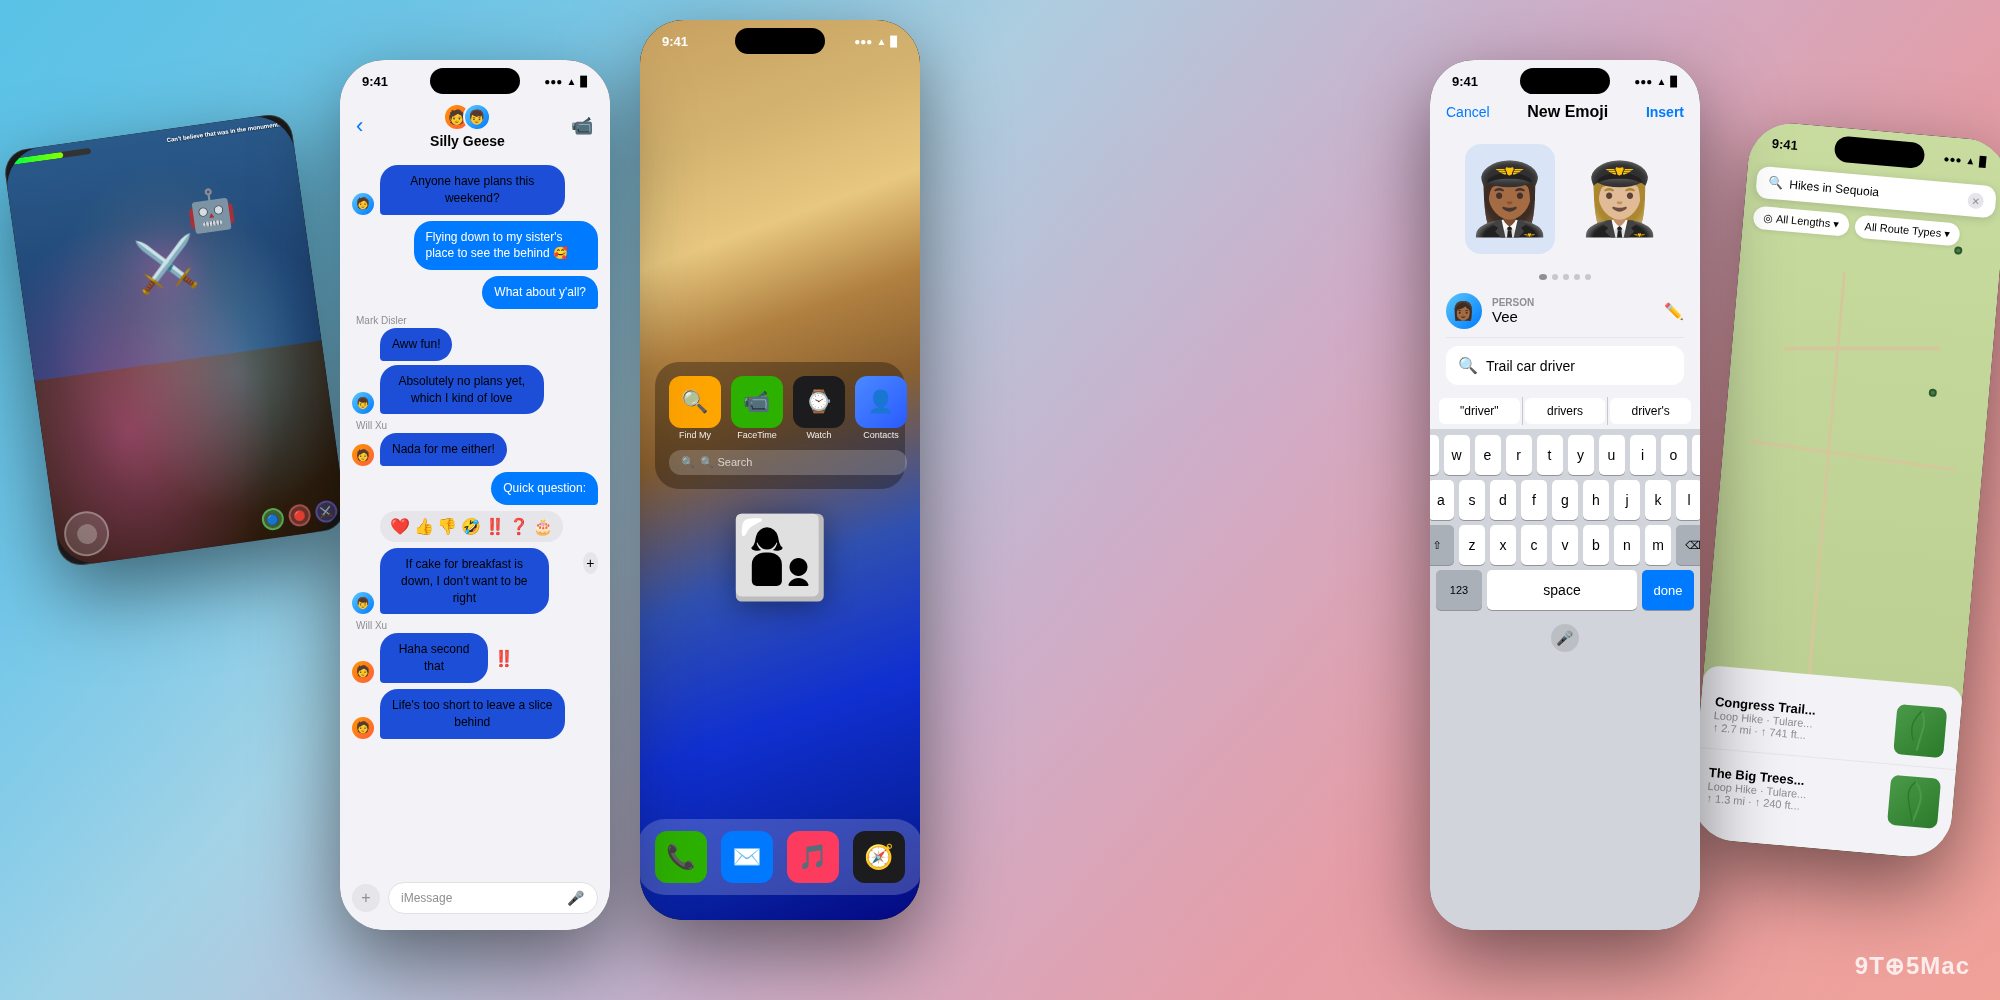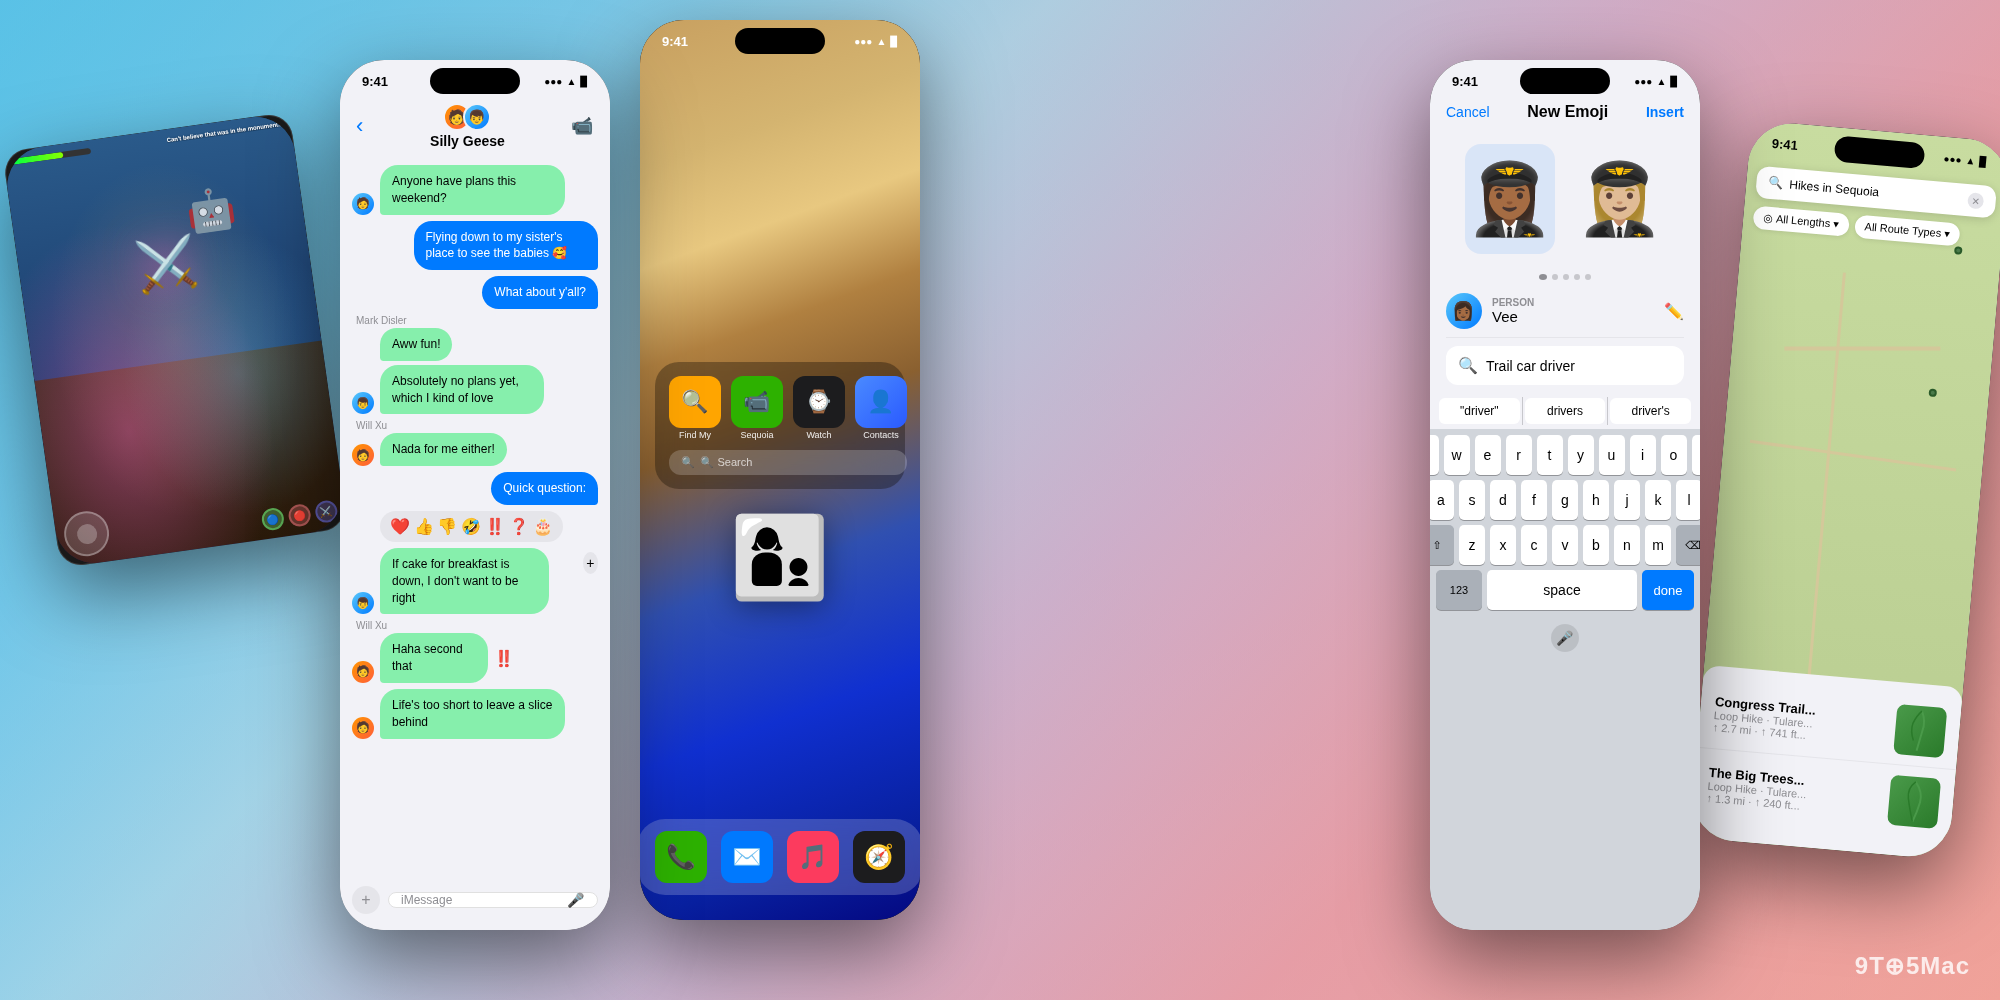--- a/index.html
+++ b/index.html
@@ -241,10 +241,11 @@
     }
 
     .msg-incoming {
-      background: #86efac;
+      background: #1d4ed8;
       color: #000;
       align-self: flex-start;
       border-bottom-left-radius: 4px;
+      text-align: center;
     }
 
     .msg-outgoing {

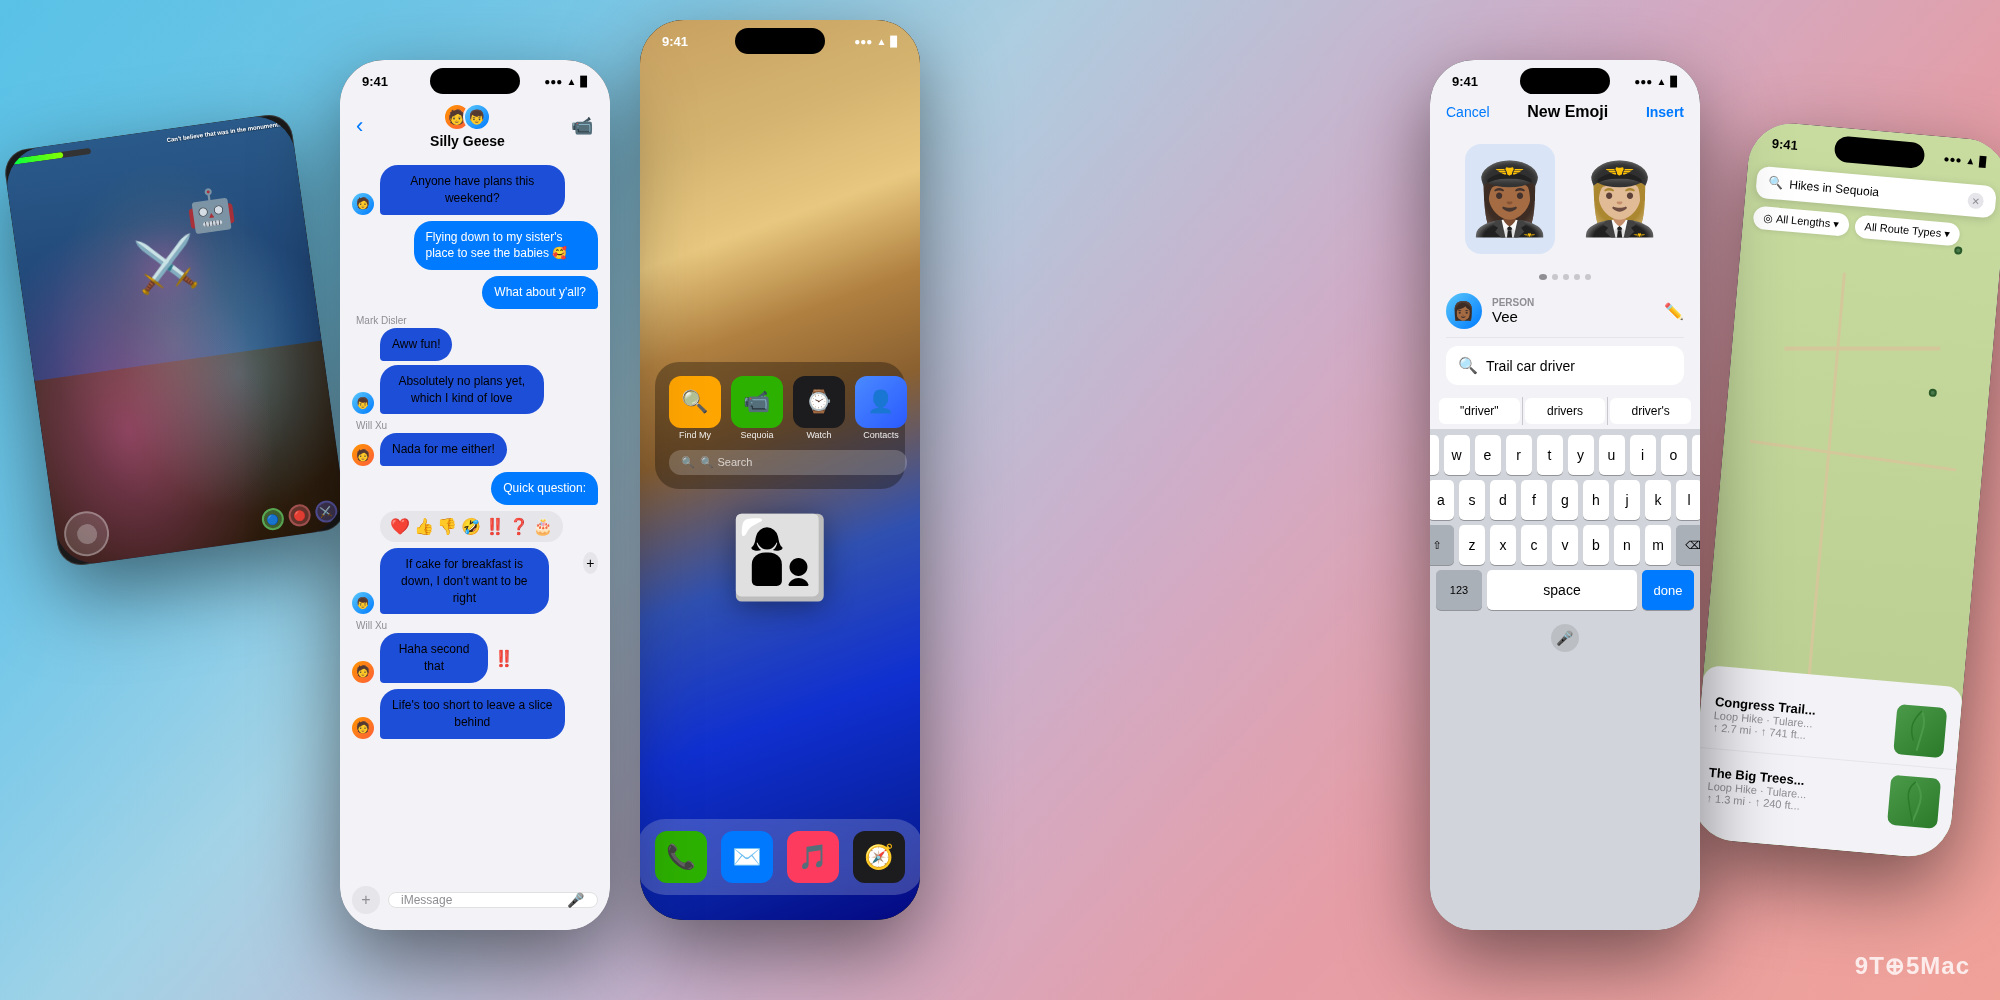--- a/index.html
+++ b/index.html
@@ -858,7 +858,7 @@
           <div class="msg-bubble msg-incoming">Anyone have plans this weekend?</div>
         </div>
 
-        <div class="msg-bubble msg-outgoing">Flying down to my sister's place to see the babies 🥰</div>
+        <div class="msg-bubble msg-outgoing">Flying down to my sister's place to see the behind 🥰</div>
 
         <div class="msg-bubble msg-outgoing">What about y'all?</div>
 

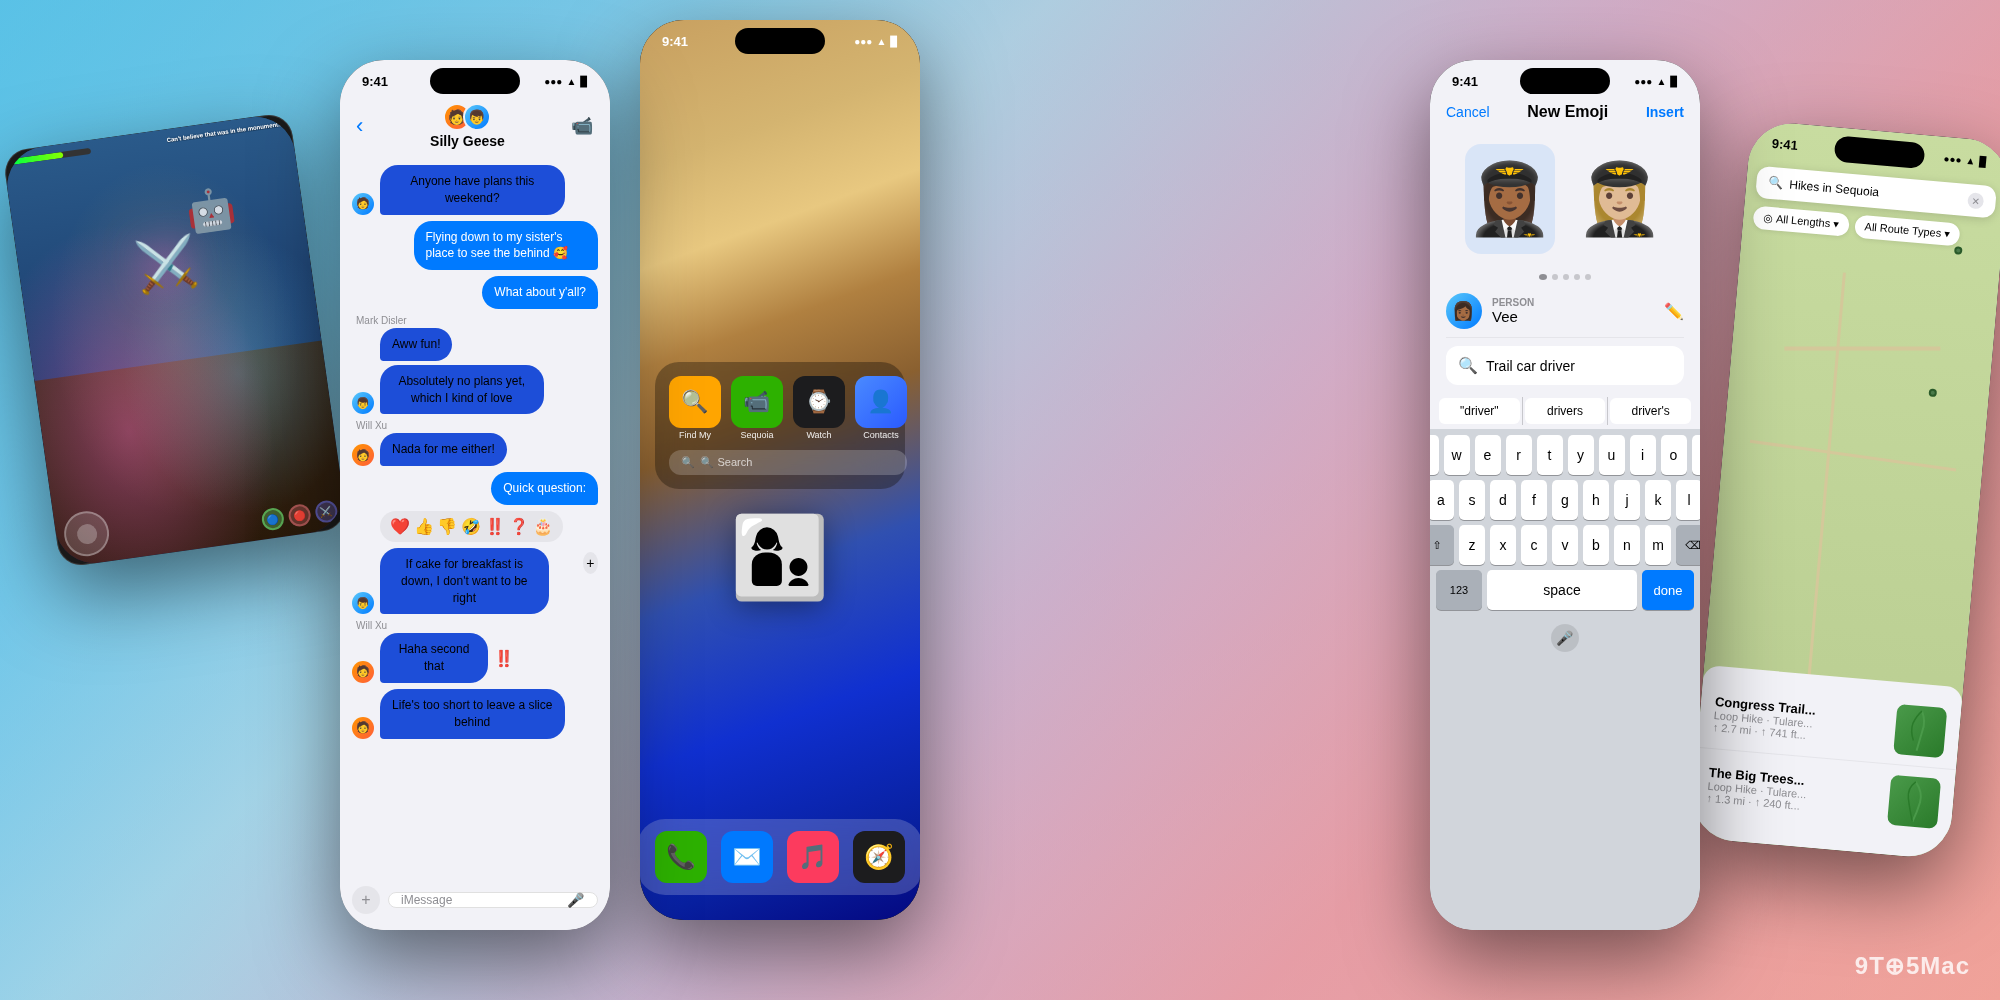--- a/index.html
+++ b/index.html
@@ -952,7 +952,7 @@
           </div>
           <div class="lock-icon-item">
             <div class="lock-icon" style="background:#2db100;">📹</div>
-            <div class="lock-icon-label">Sequoia</div>
+            <div class="lock-icon-label">FaceTime</div>
           </div>
           <div class="lock-icon-item">
             <div class="lock-icon" style="background:#1c1c1e;">⌚</div>

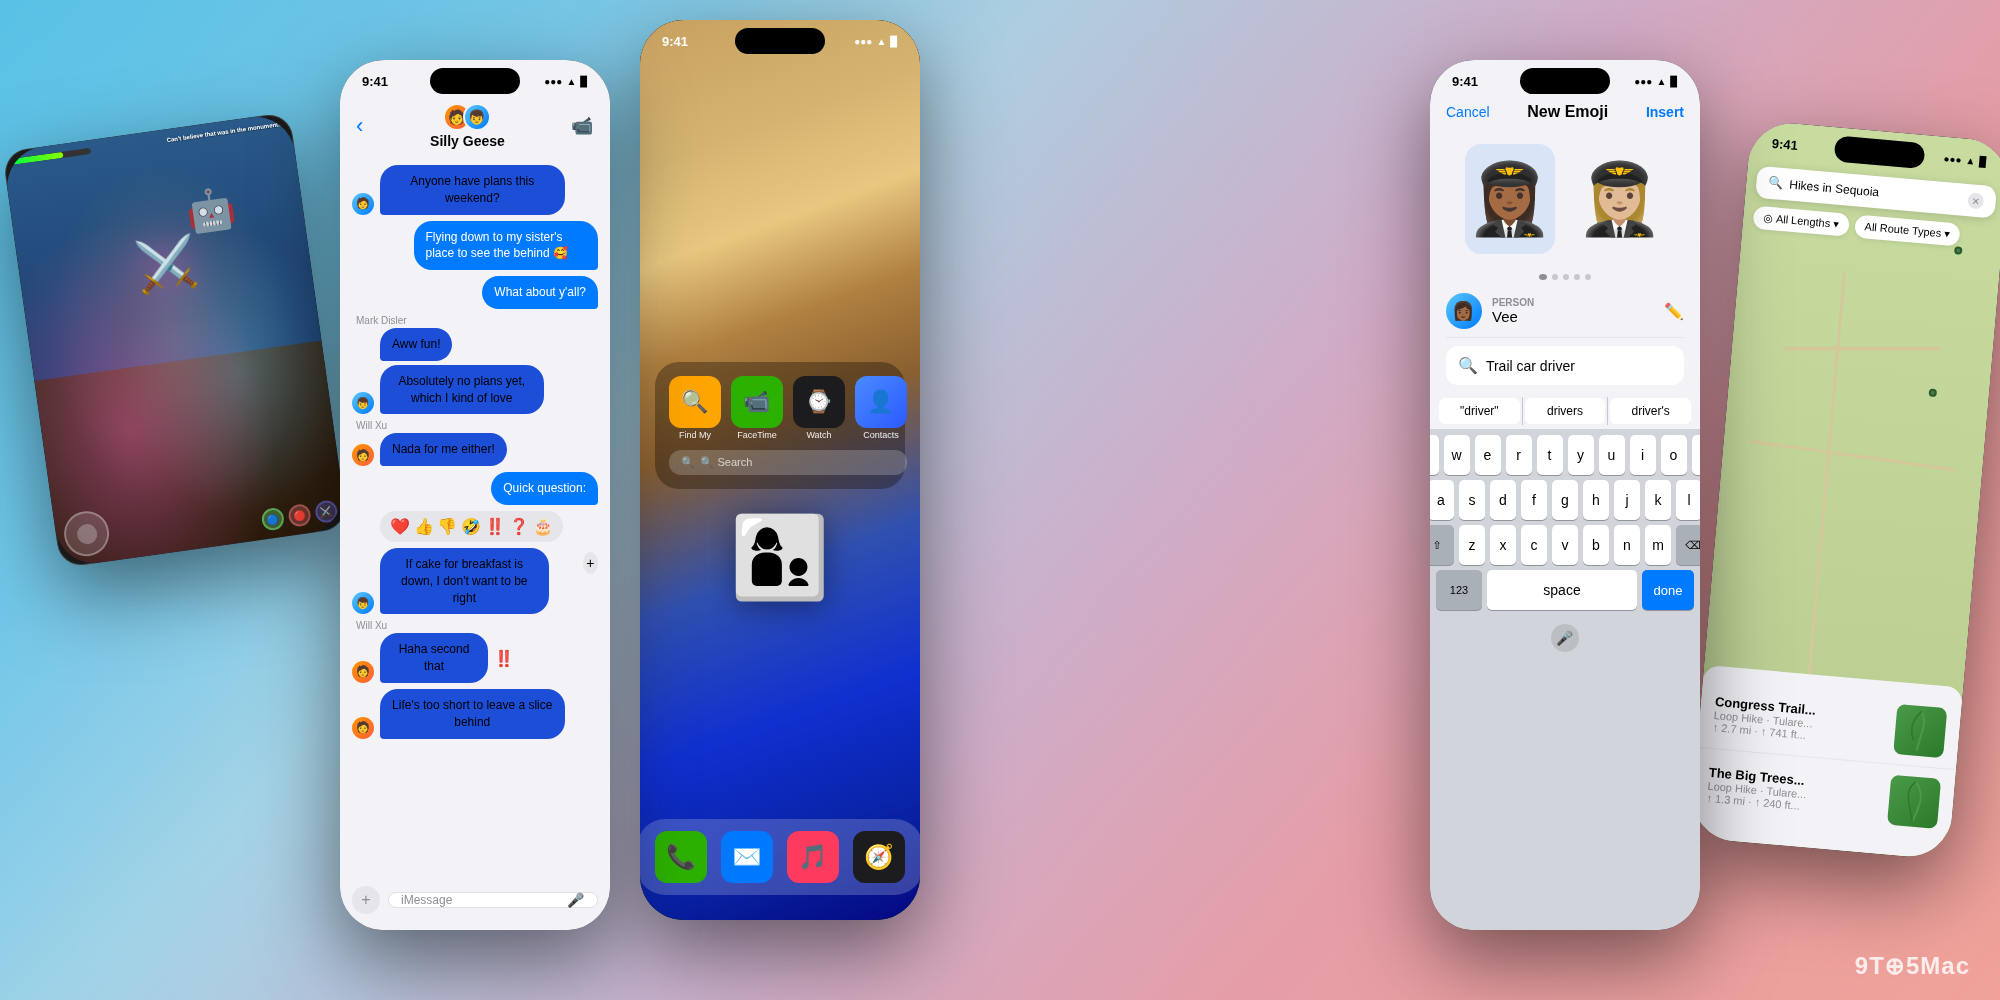--- a/index.html
+++ b/index.html
@@ -312,7 +312,7 @@
 
     .msg-input-field {
       flex: 1;
-      height: 16px;
+      height: 32px;
       border-radius: 16px;
       background: #fff;
       border: 1px solid #e0e0e0;

